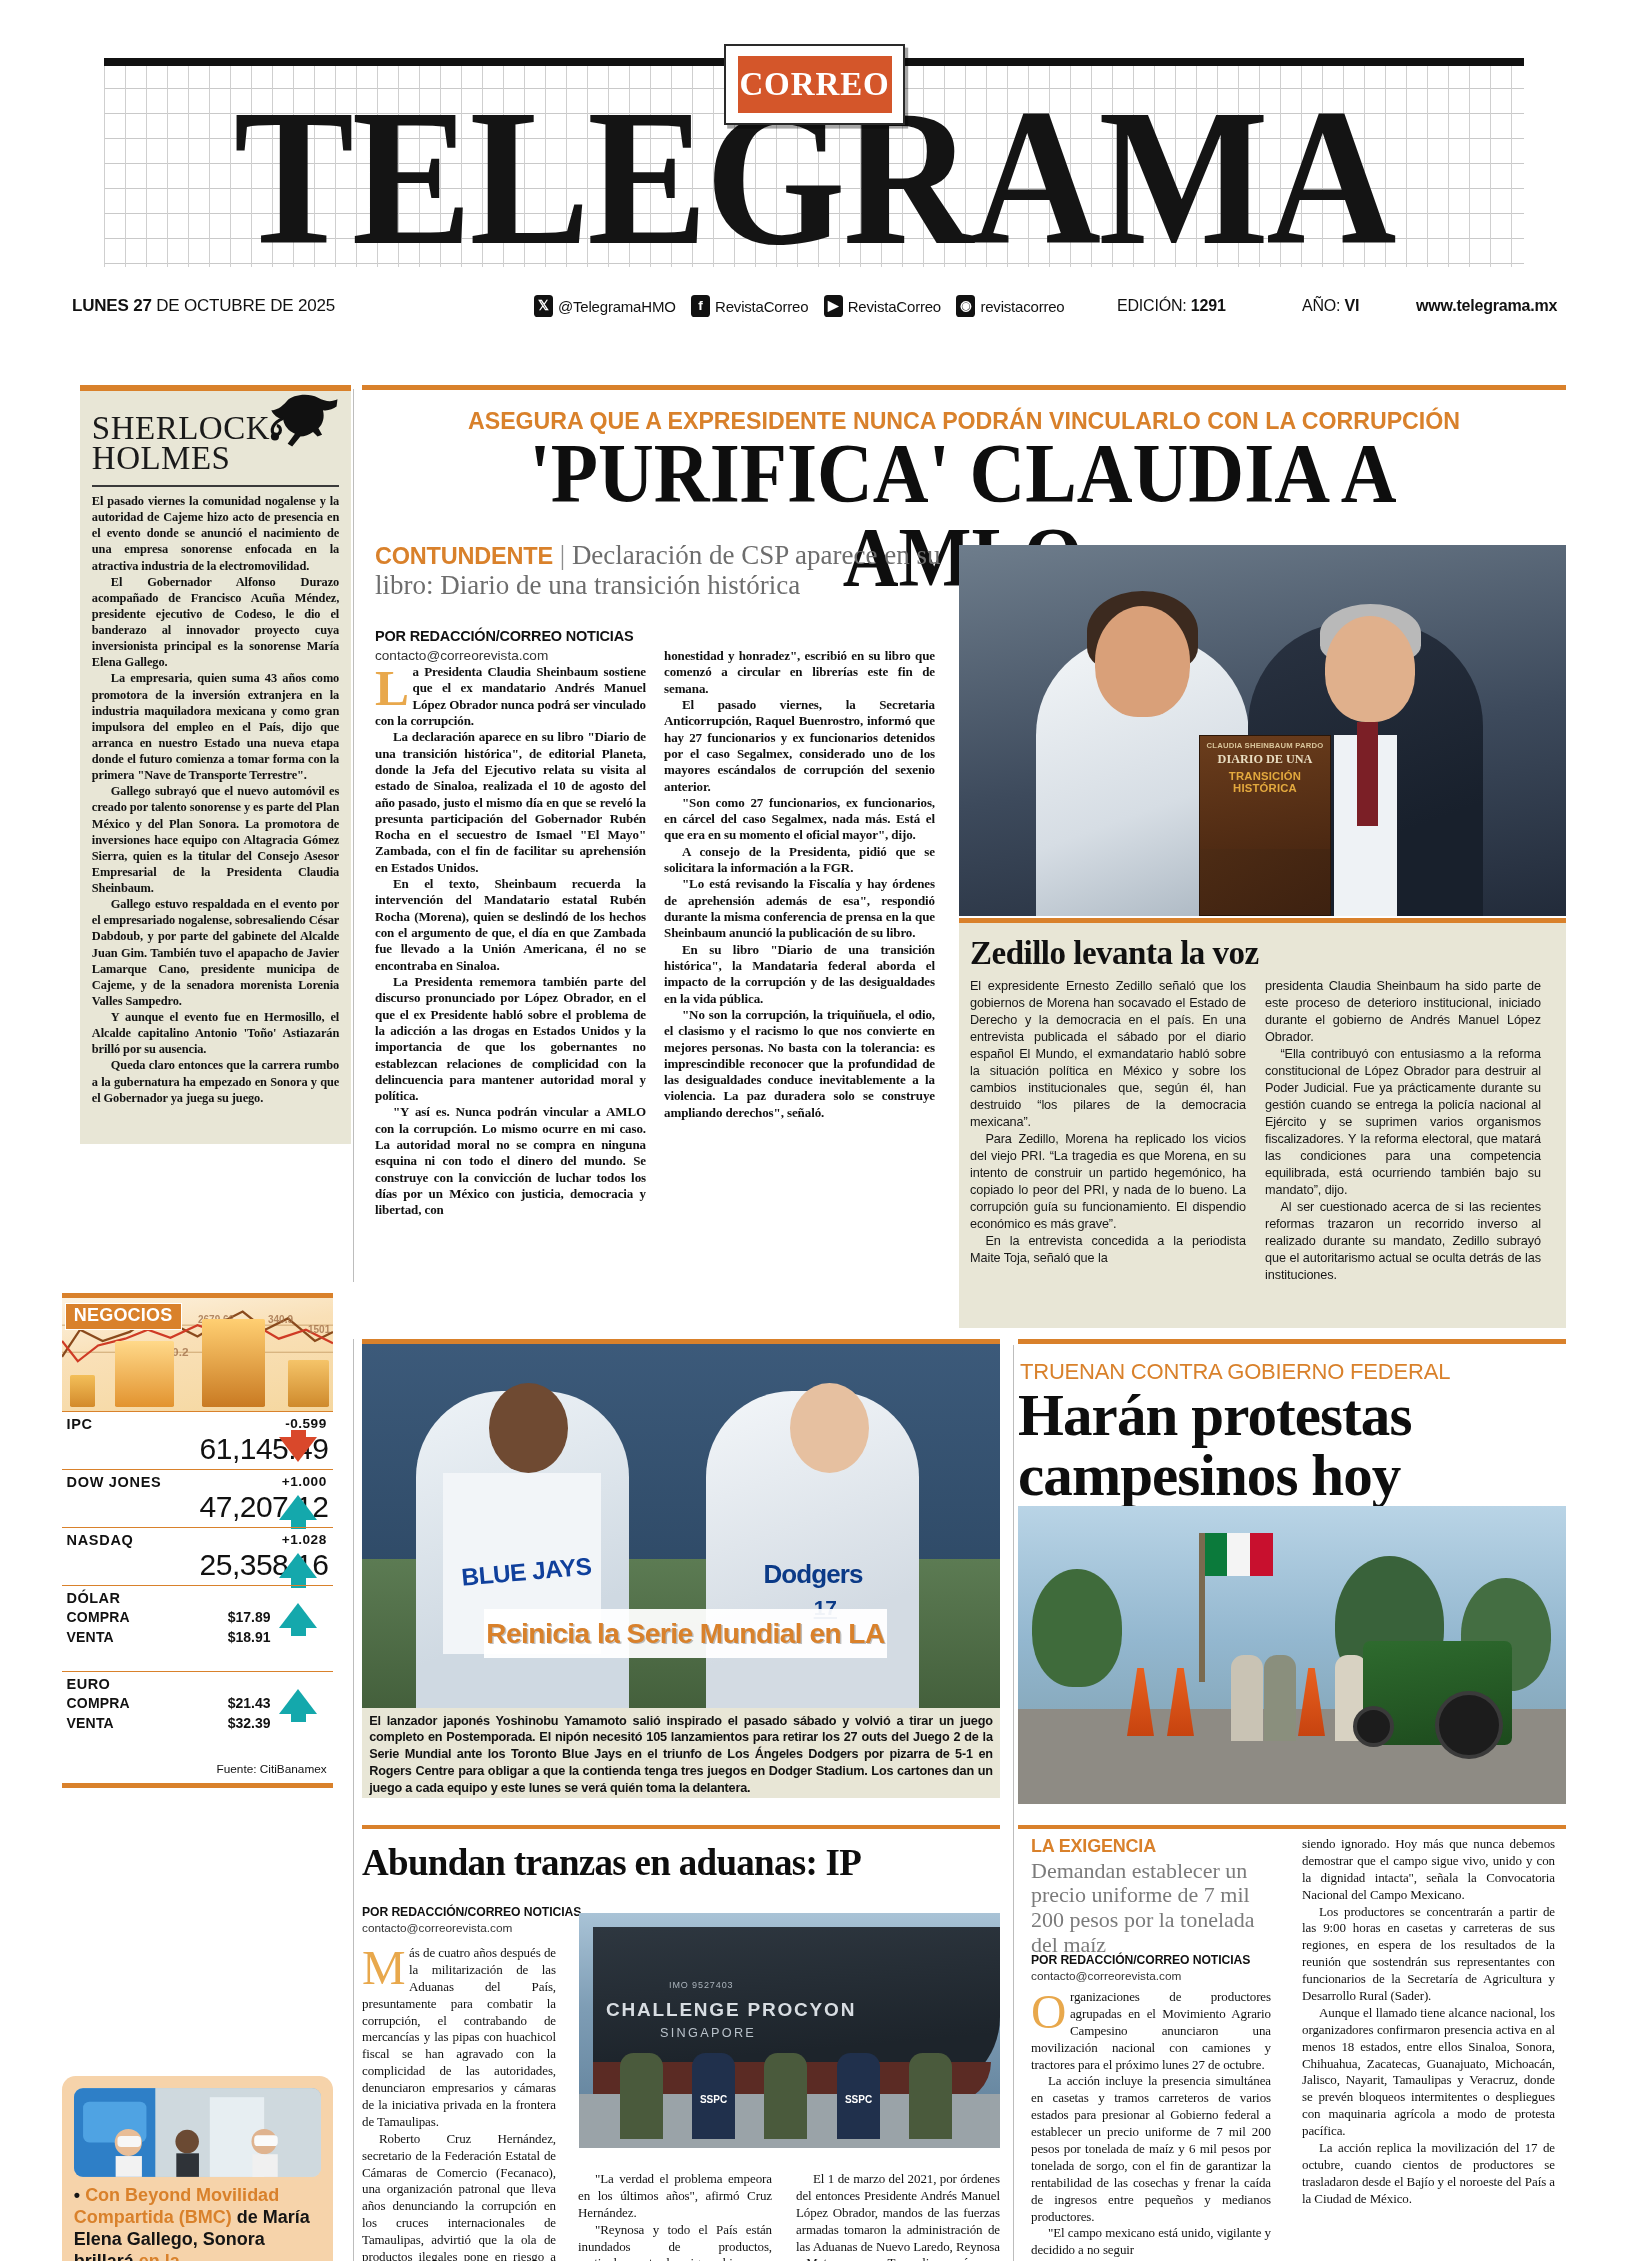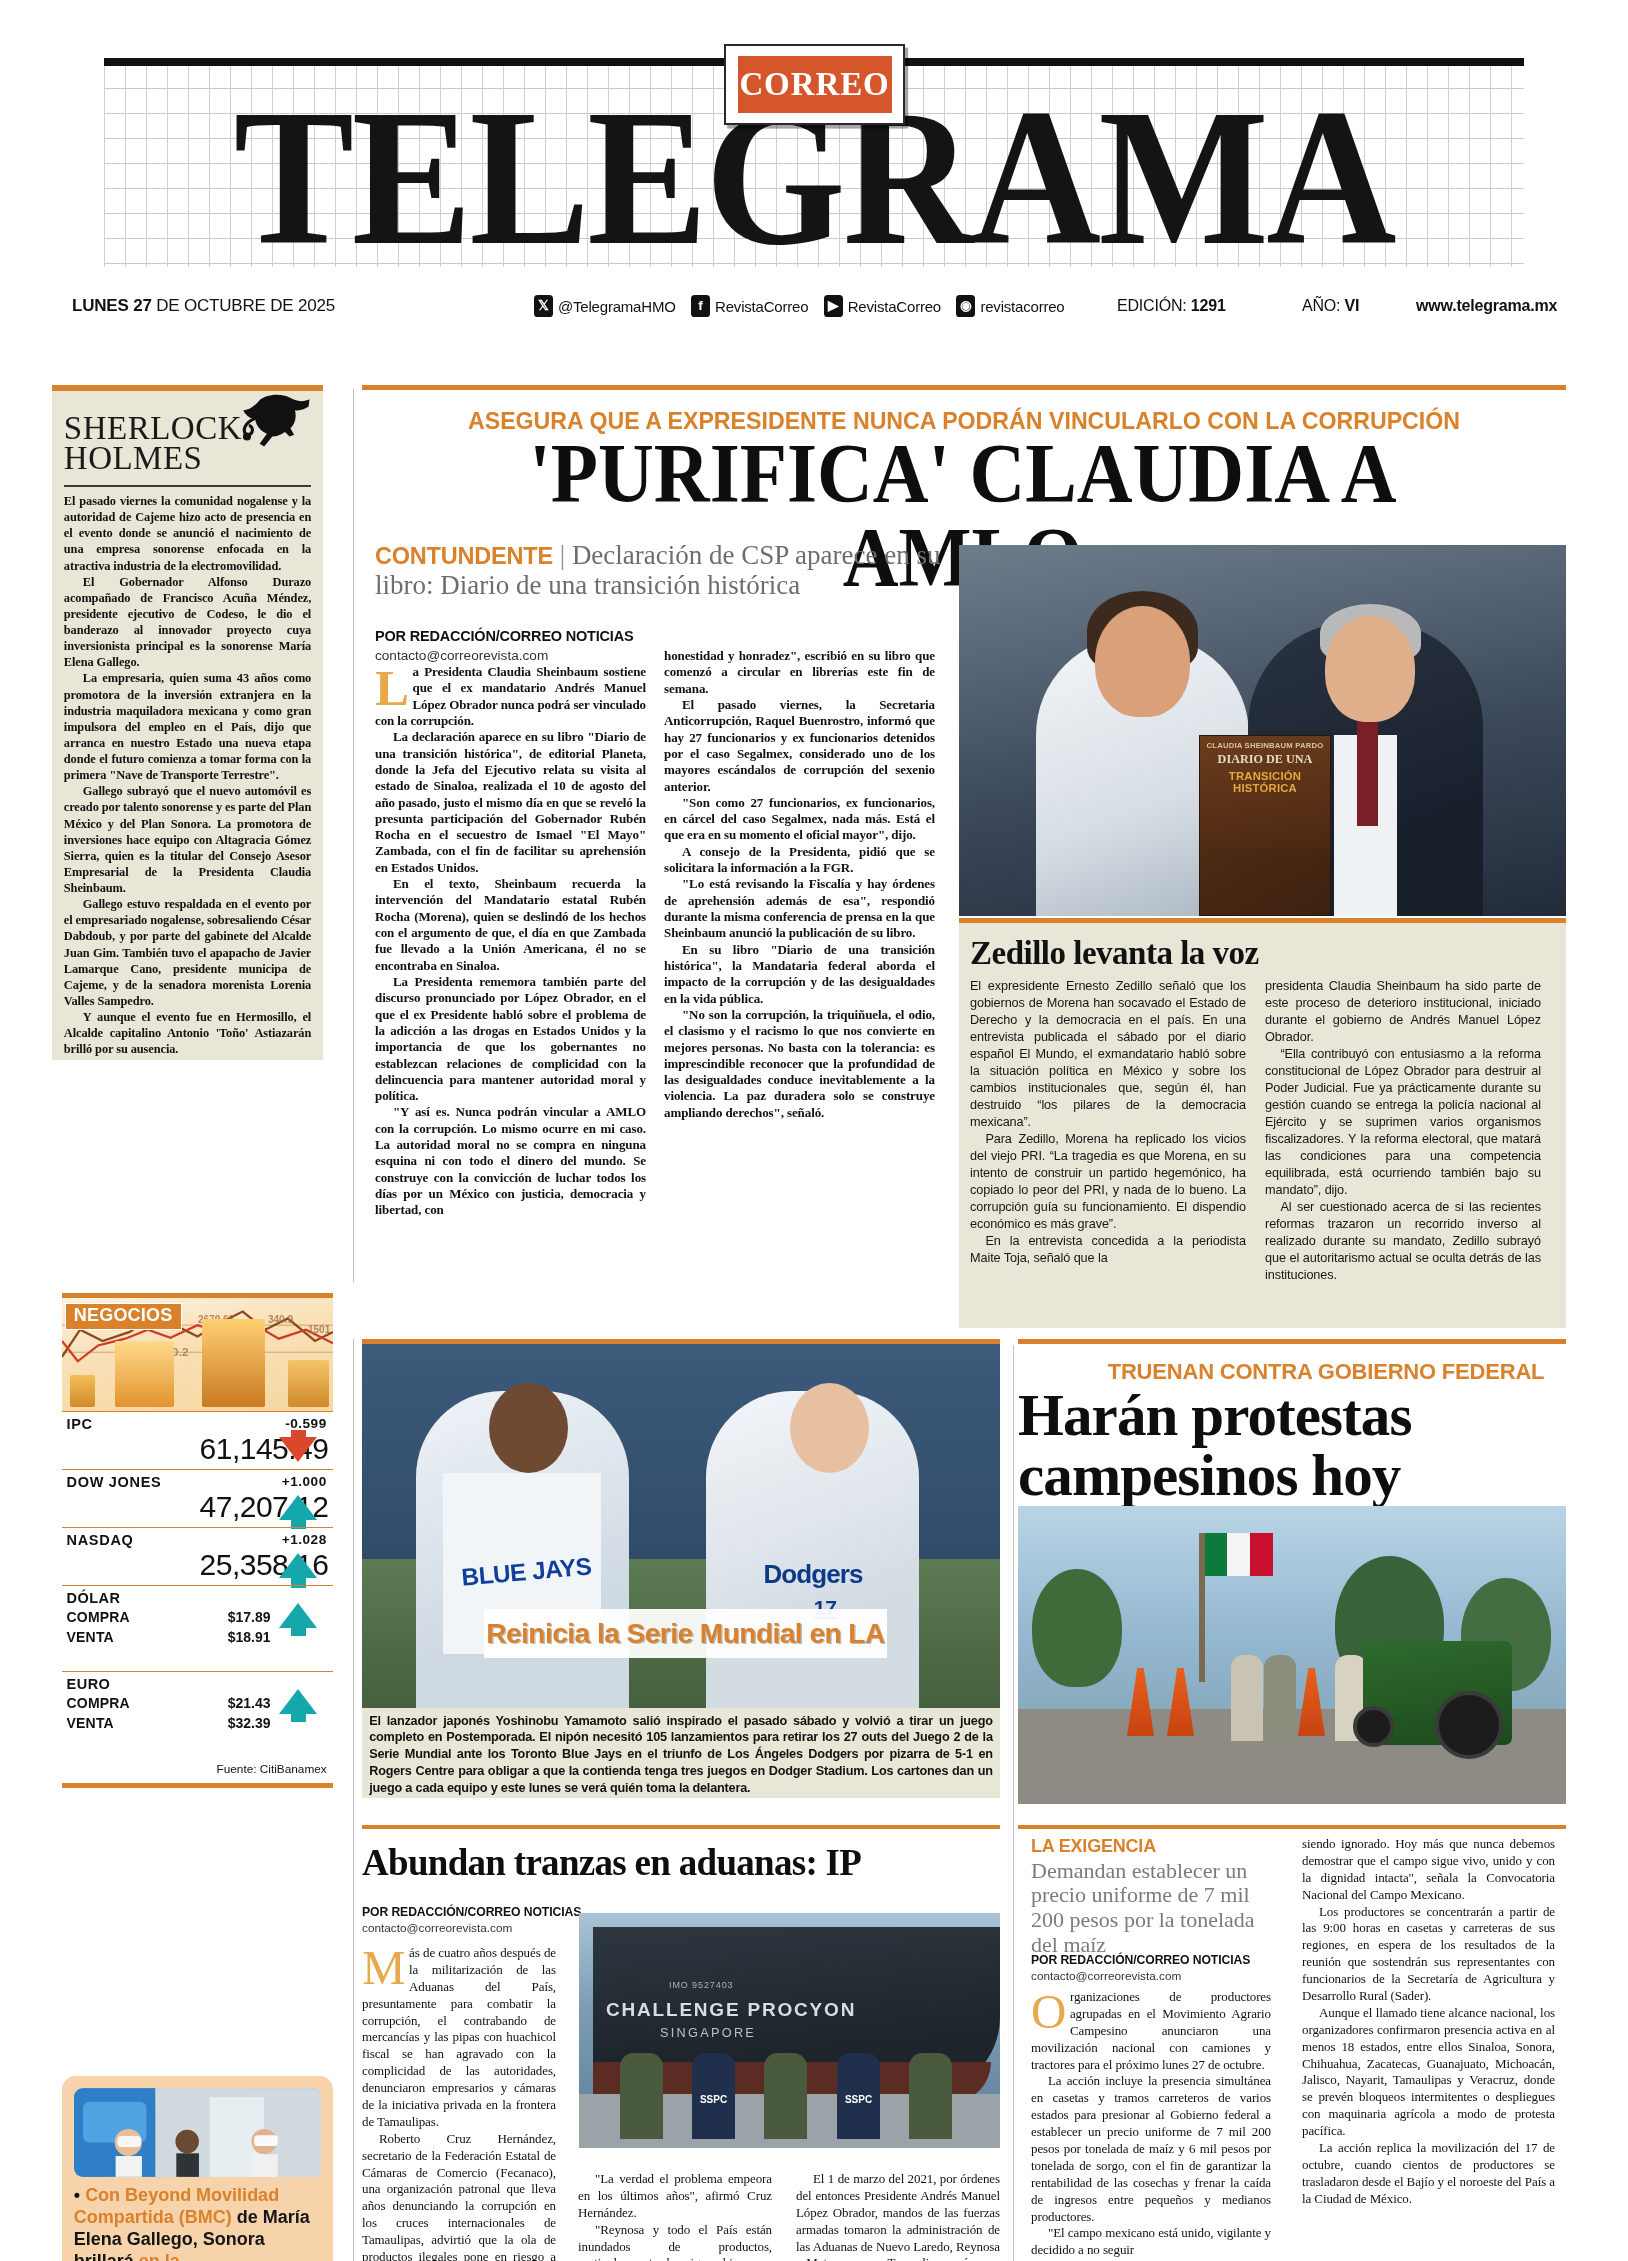--- a/index.html
+++ b/index.html
@@ -79,7 +79,7 @@
 
   
   .sherlock {
-    position: absolute; left: 52px; top: 385px; width: 271px; height: 675px;
+    position: absolute; left: 80px; top: 385px; width: 271px; height: 759px;
     background: #e8e6d6;
     border-top: 6.3px solid #d9812b;
     padding: 13.6px 11.8px 4.5px 11.8px;

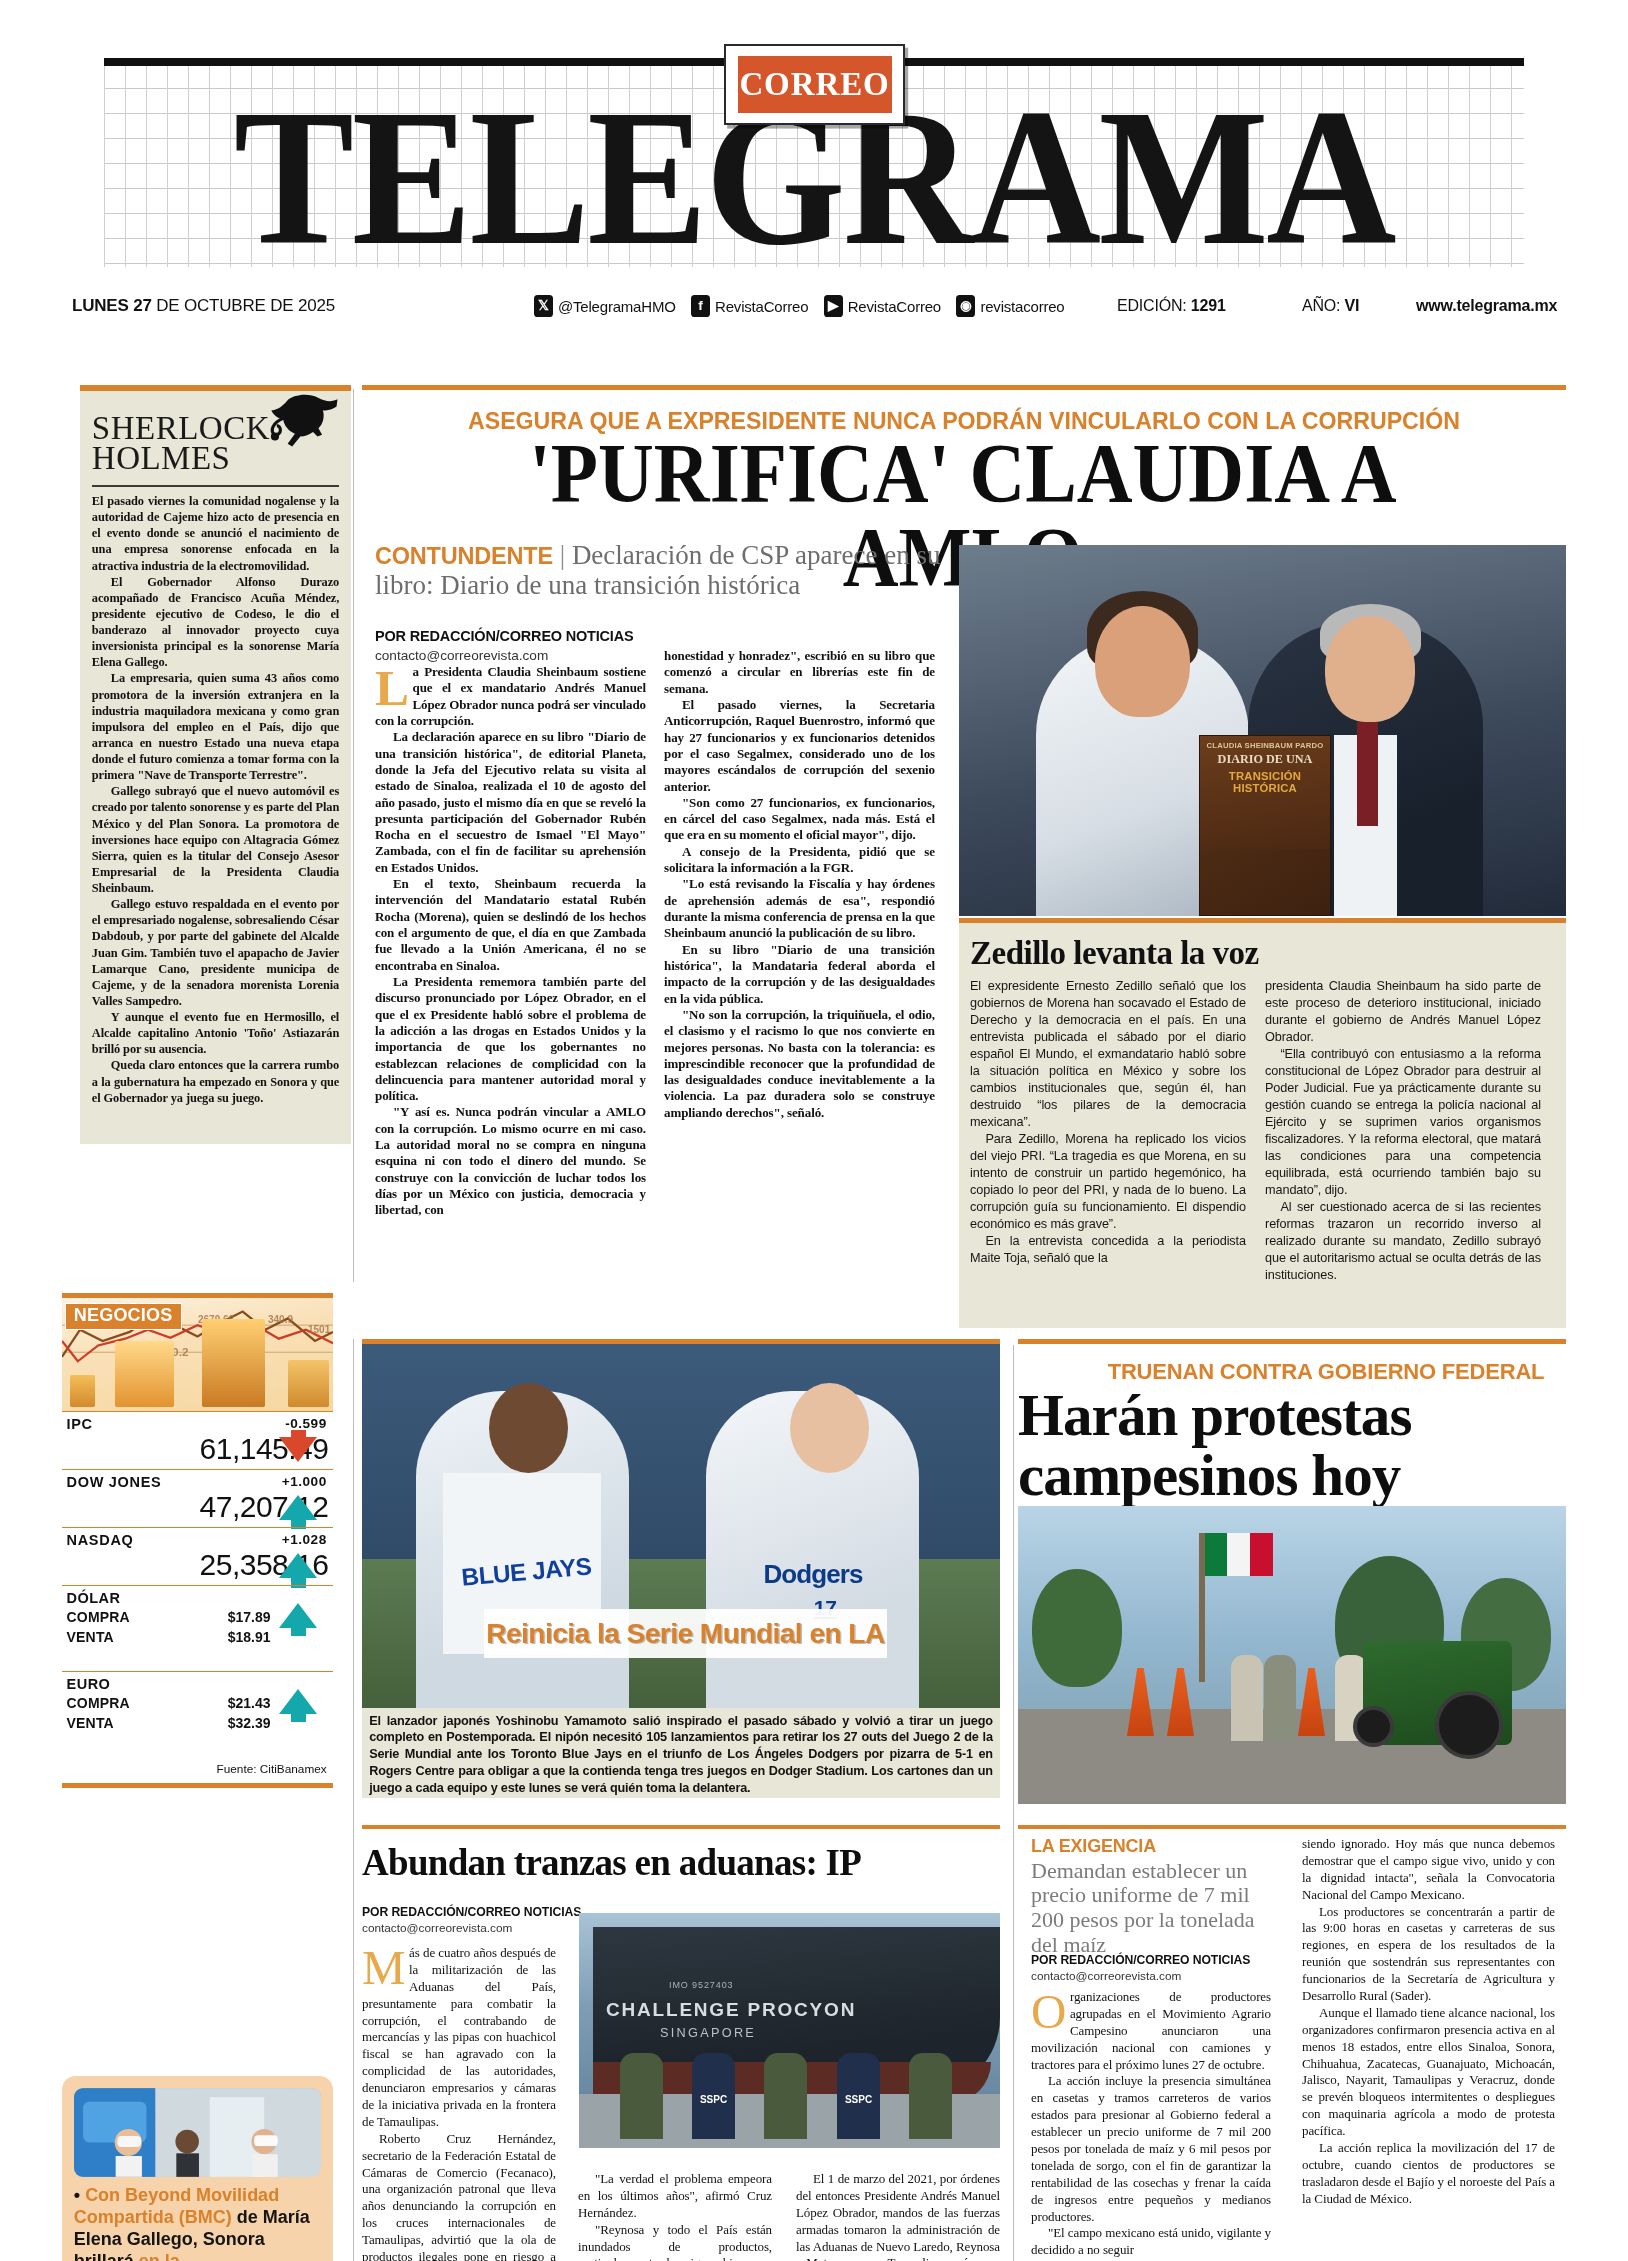--- a/index.html
+++ b/index.html
@@ -331,9 +331,9 @@
 
   
   .camp-rule { position:absolute; left: 1018px; top: 1339px; width: 548px; height: 5px; background:#d9812b; }
-  .camp-kicker { position:absolute; left: 1052px; top: 1359px; width: 548px;
-     font-family:"Liberation Sans",sans-serif; font-weight:700; font-size: 22px; color:#d9812b;
-     letter-spacing:-0.2px;text-align:center; }
+  .camp-kicker { position:absolute; left: 1020px; top: 1359px; width: 548px;
+     font-family:"Liberation Sans",sans-serif; font-weight:400; font-size: 22px; color:#d9812b;
+     letter-spacing:-0.2px; }
   .camp-title { position:absolute; left: 1018px; top: 1385px; width: 548px;
      font-family:"Liberation Serif",serif; font-weight:bold; font-size: 59px; line-height:1.02;
      color:#0e0e0e; letter-spacing:-0.9px;}

